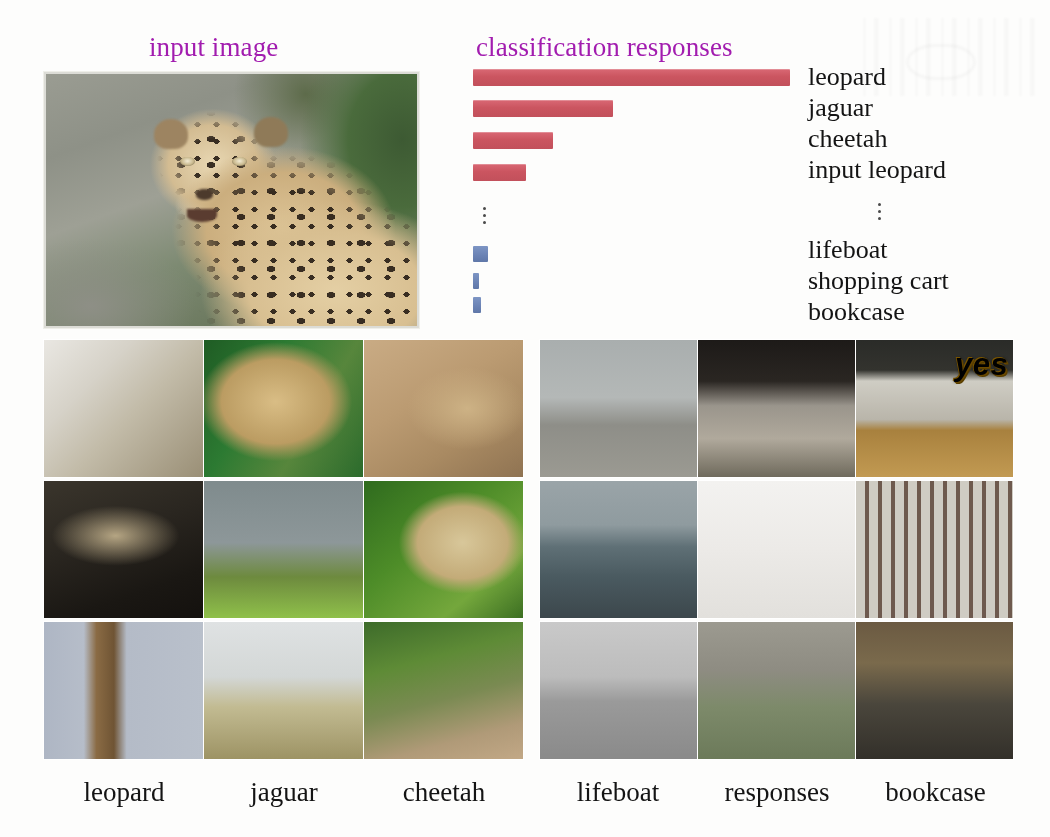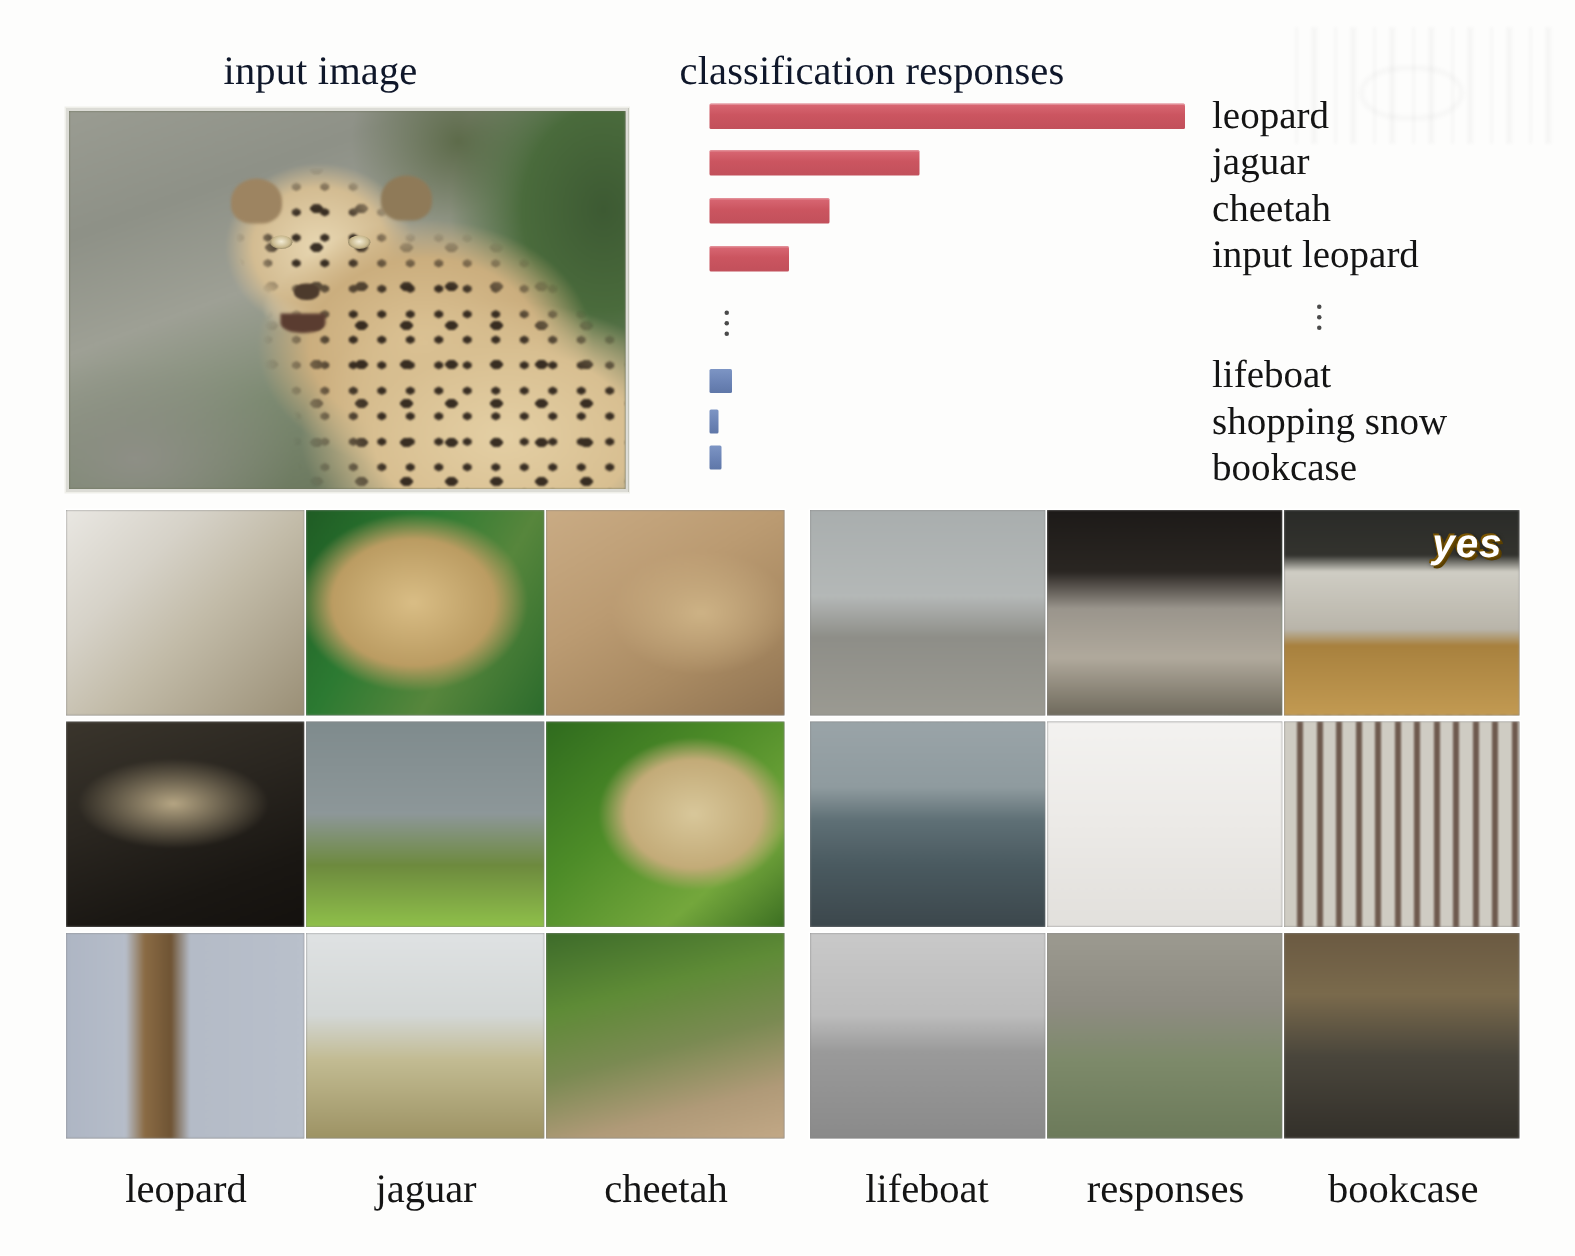--- a/index.html
+++ b/index.html
@@ -25,7 +25,7 @@
 
   
   .heading{
-    position:absolute;color:#0f172a;font-size:27px;letter-spacing:.1px;
+    position:absolute;color:#a21caf;font-size:27px;letter-spacing:.1px;
     white-space:nowrap;
   }
   #h-input{left:149px;top:32px;}

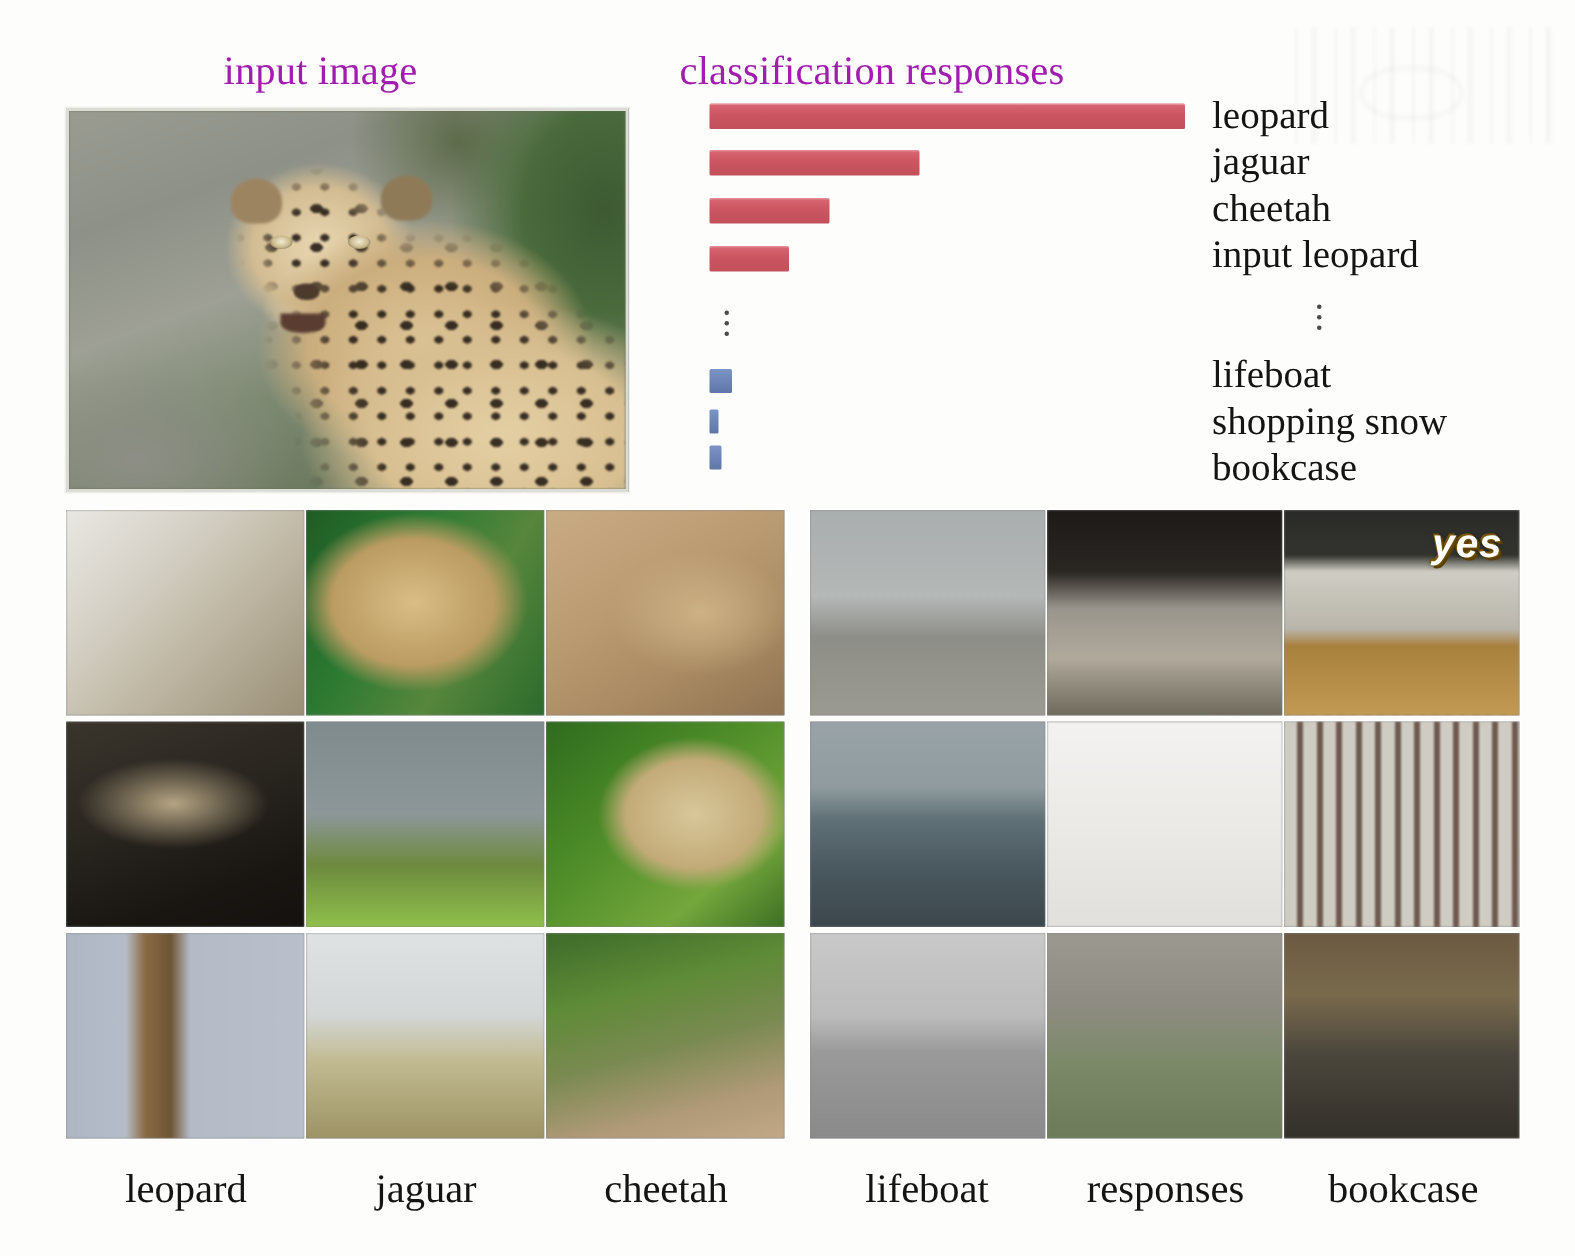--- a/index.html
+++ b/index.html
@@ -29,7 +29,7 @@
     white-space:nowrap;
   }
   #h-input{left:149px;top:32px;}
-  #h-resp{left:453px;top:32px;}
+  #h-resp{left:476px;top:32px;}
 
   
   .input-frame{

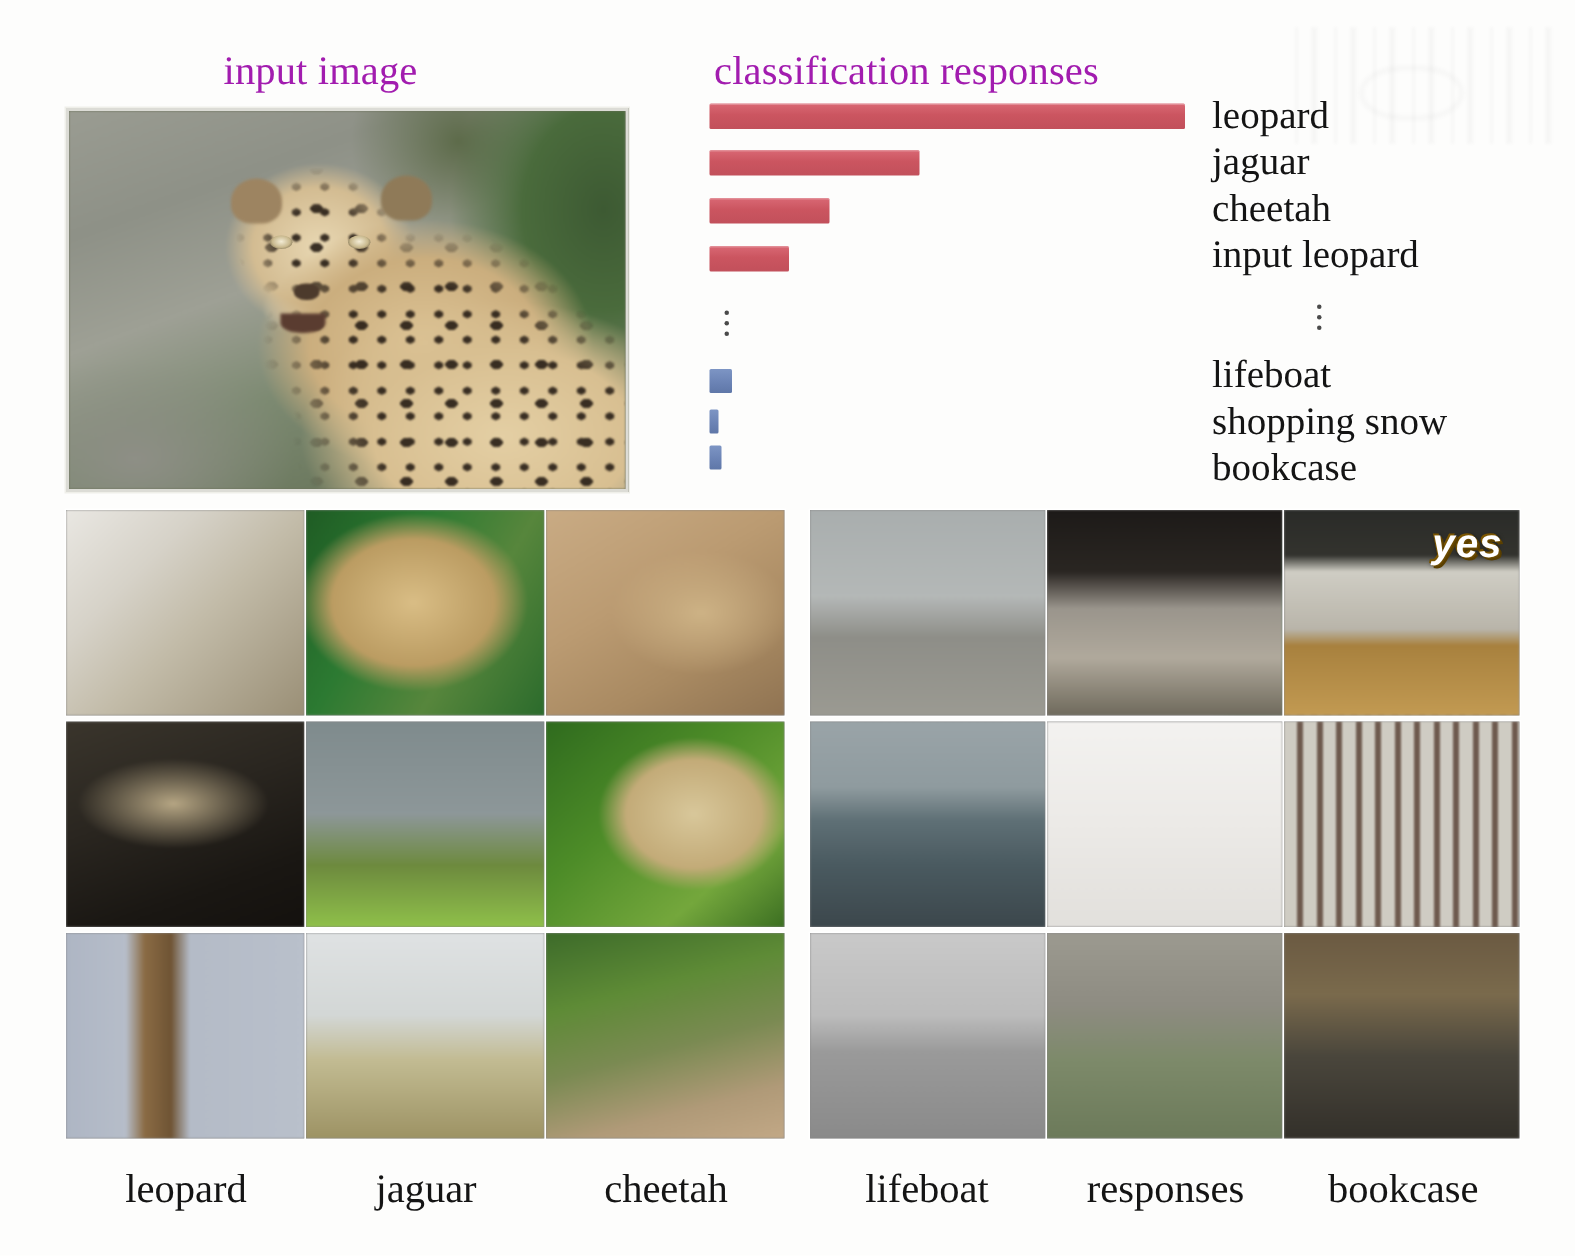--- a/index.html
+++ b/index.html
@@ -176,7 +176,7 @@
     <div class="class-label" style="top: 124px;">cheetah</div>
     <div class="class-label" style="top: 155px;">input leopard</div>
     <div class="class-label" style="top: 235px;">lifeboat</div>
-    <div class="class-label" style="top: 266px;">shopping snow</div>
+    <div class="class-label" style="top: 266px;">shopping cart</div>
     <div class="class-label" style="top: 297px;">bookcase</div>
   </div>
 

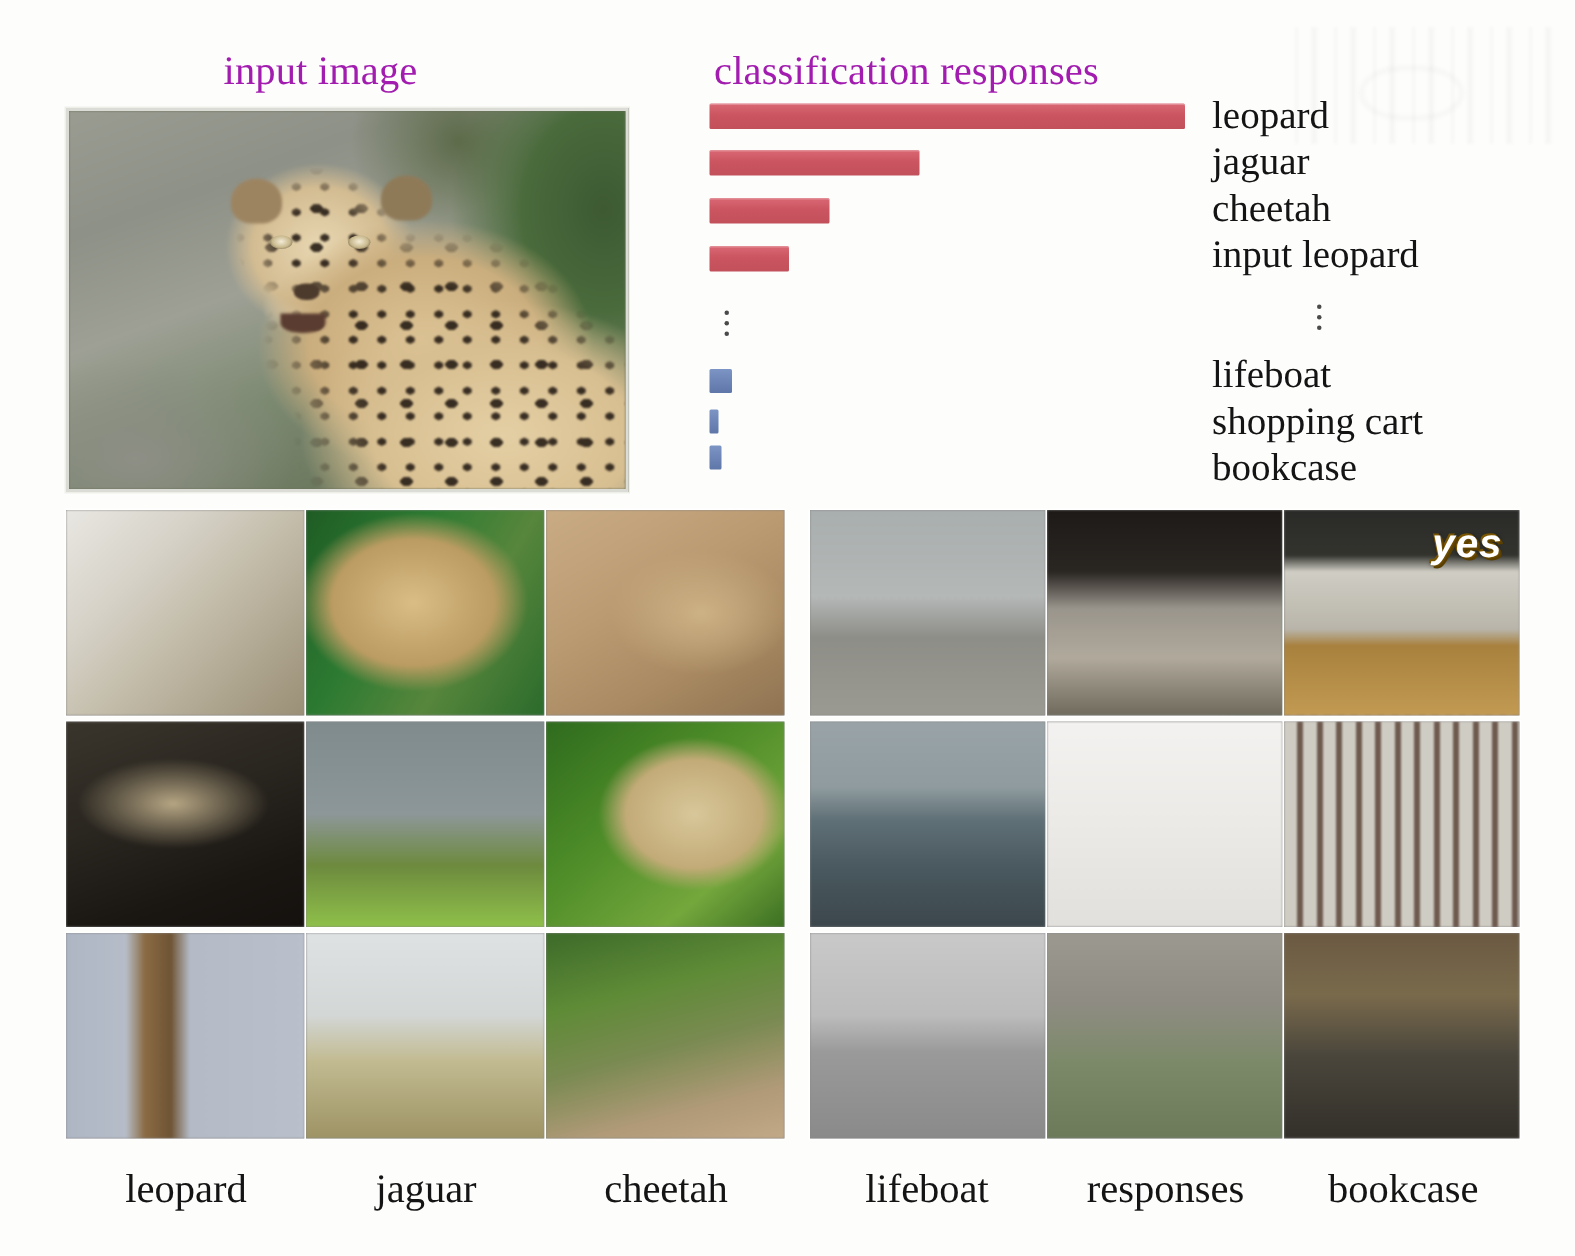--- a/index.html
+++ b/index.html
@@ -115,7 +115,7 @@
   .yes-tag{
     position:absolute;left:63%;top:5%;
     font-family:"Liberation Sans","DejaVu Sans",sans-serif;
-    font-weight:bold;font-style:italic;font-size:27px;color:#ffffff;
+    font-weight:bold;font-style:italic;font-size:31px;color:#000000;
     text-shadow:1px 1px 0 #6b4a00,2px 2px 0 #5a3f00,-1px -1px 0 #7a5500,
                 0 0 3px rgba(0,0,0,.6);
     letter-spacing:.5px;

